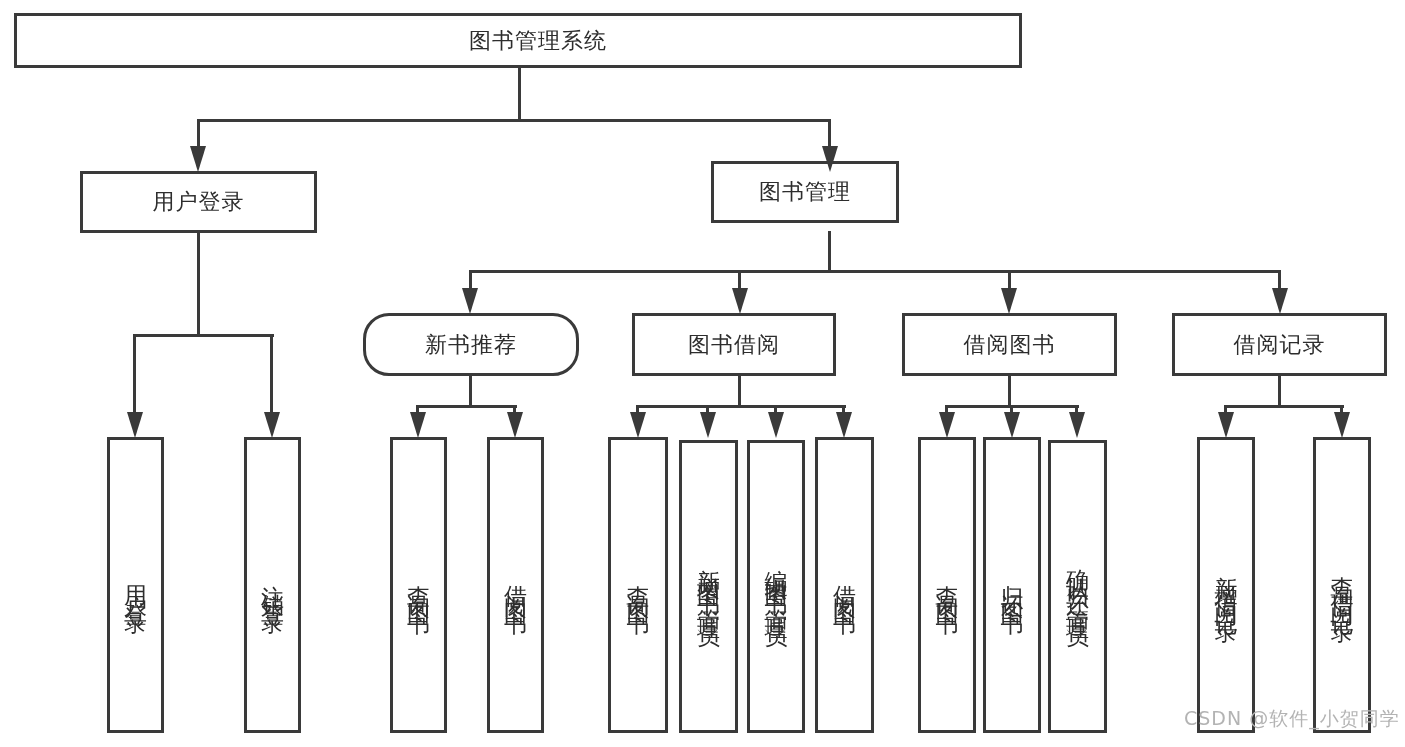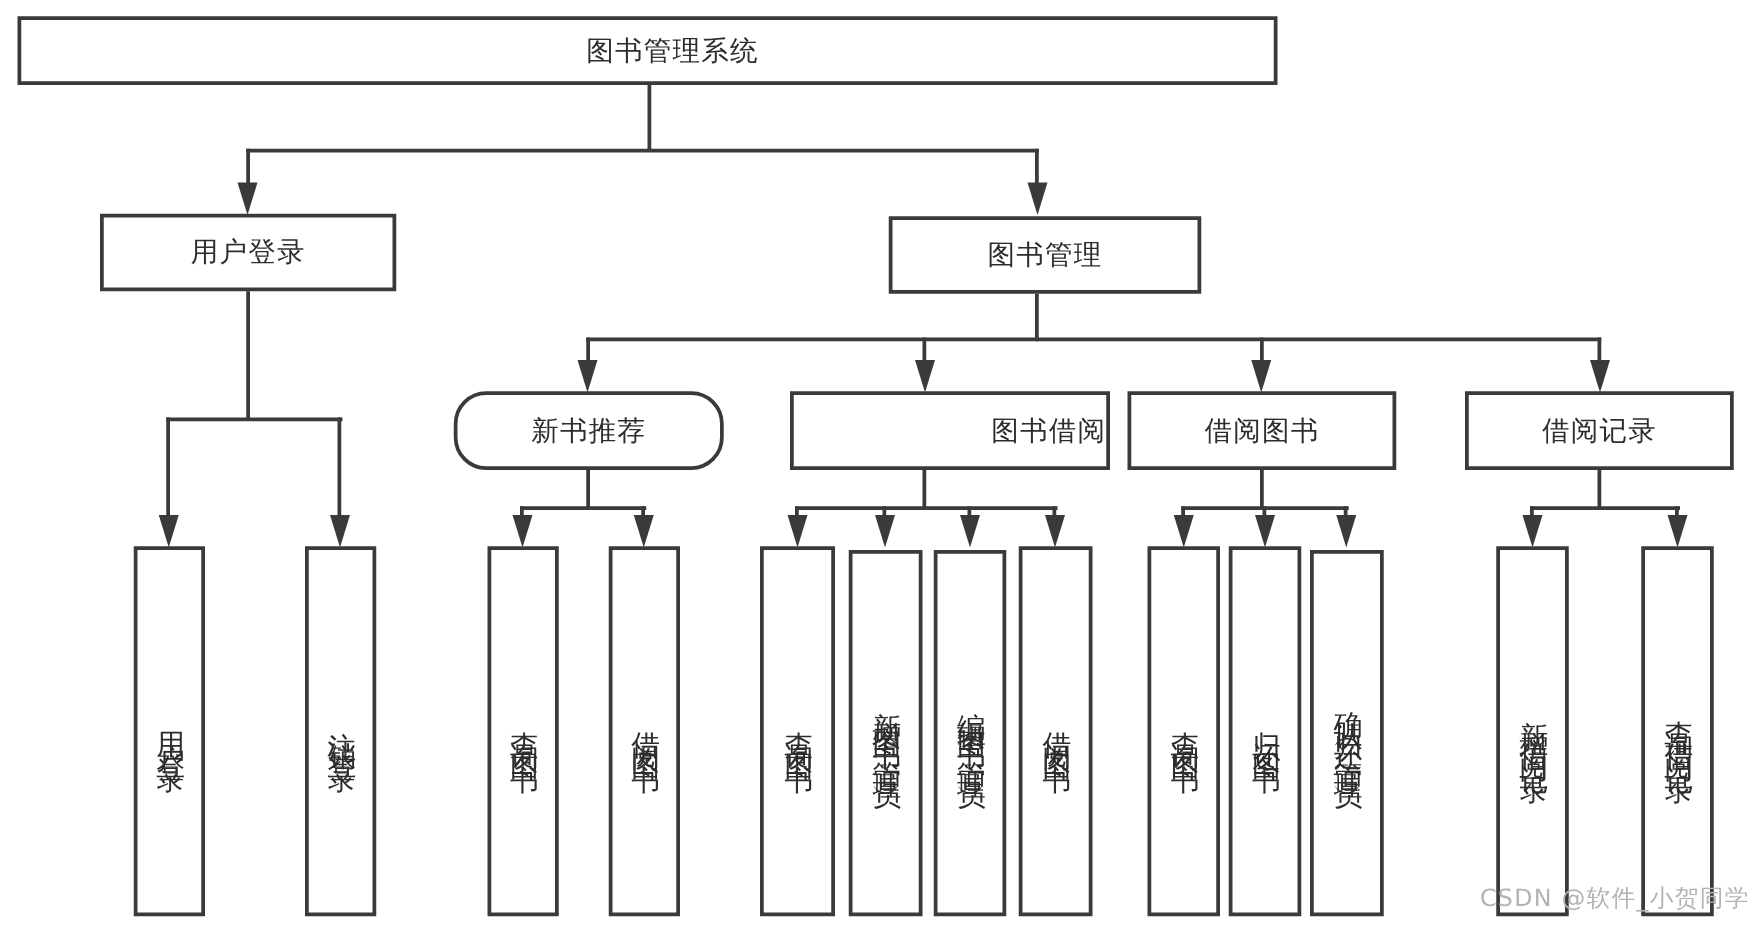--- a/index.html
+++ b/index.html
@@ -126,7 +126,7 @@
       <div class="node h" style="left: 80px; top: 171px; width: 237px; height: 62px;">
         <span>用户登录</span>
       </div>
-      <div class="node h" style="left: 711px; top: 173px; width: 250px; height: 62px;">
+      <div class="node h" style="left: 711px; top: 161px; width: 188px; height: 62px;">
         <span>图书管理</span>
       </div>
       <div class="node h" style="left: 363px; top: 313px; width: 216px; height: 63px; border-radius: 26px;">

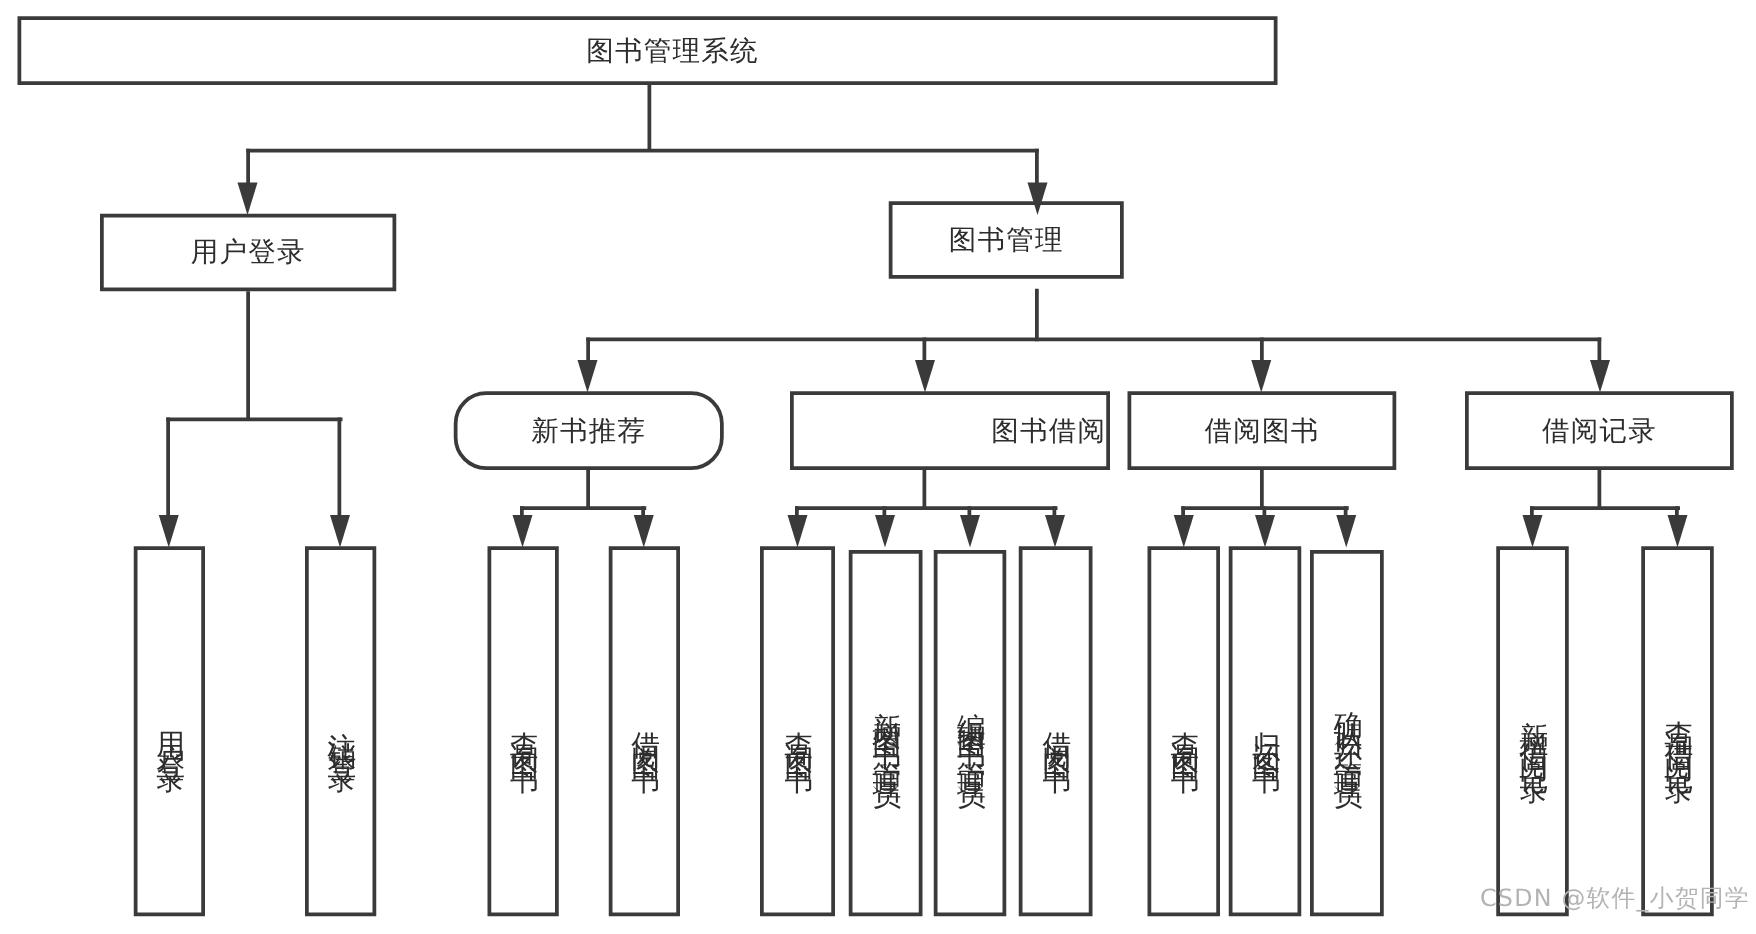--- a/index.html
+++ b/index.html
@@ -132,7 +132,7 @@
       <div class="node h" style="left: 363px; top: 313px; width: 216px; height: 63px; border-radius: 26px;">
         <span>新书推荐</span>
       </div>
-      <div class="node h" style="left: 632px; top: 313px; width: 256px; height: 63px; justify-content: flex-end;">
+      <div class="node h" style="left: 632px; top: 313px; width: 204px; height: 63px;">
         <span>图书借阅</span>
       </div>
       <div class="node h" style="left: 902px; top: 313px; width: 215px; height: 63px;">

